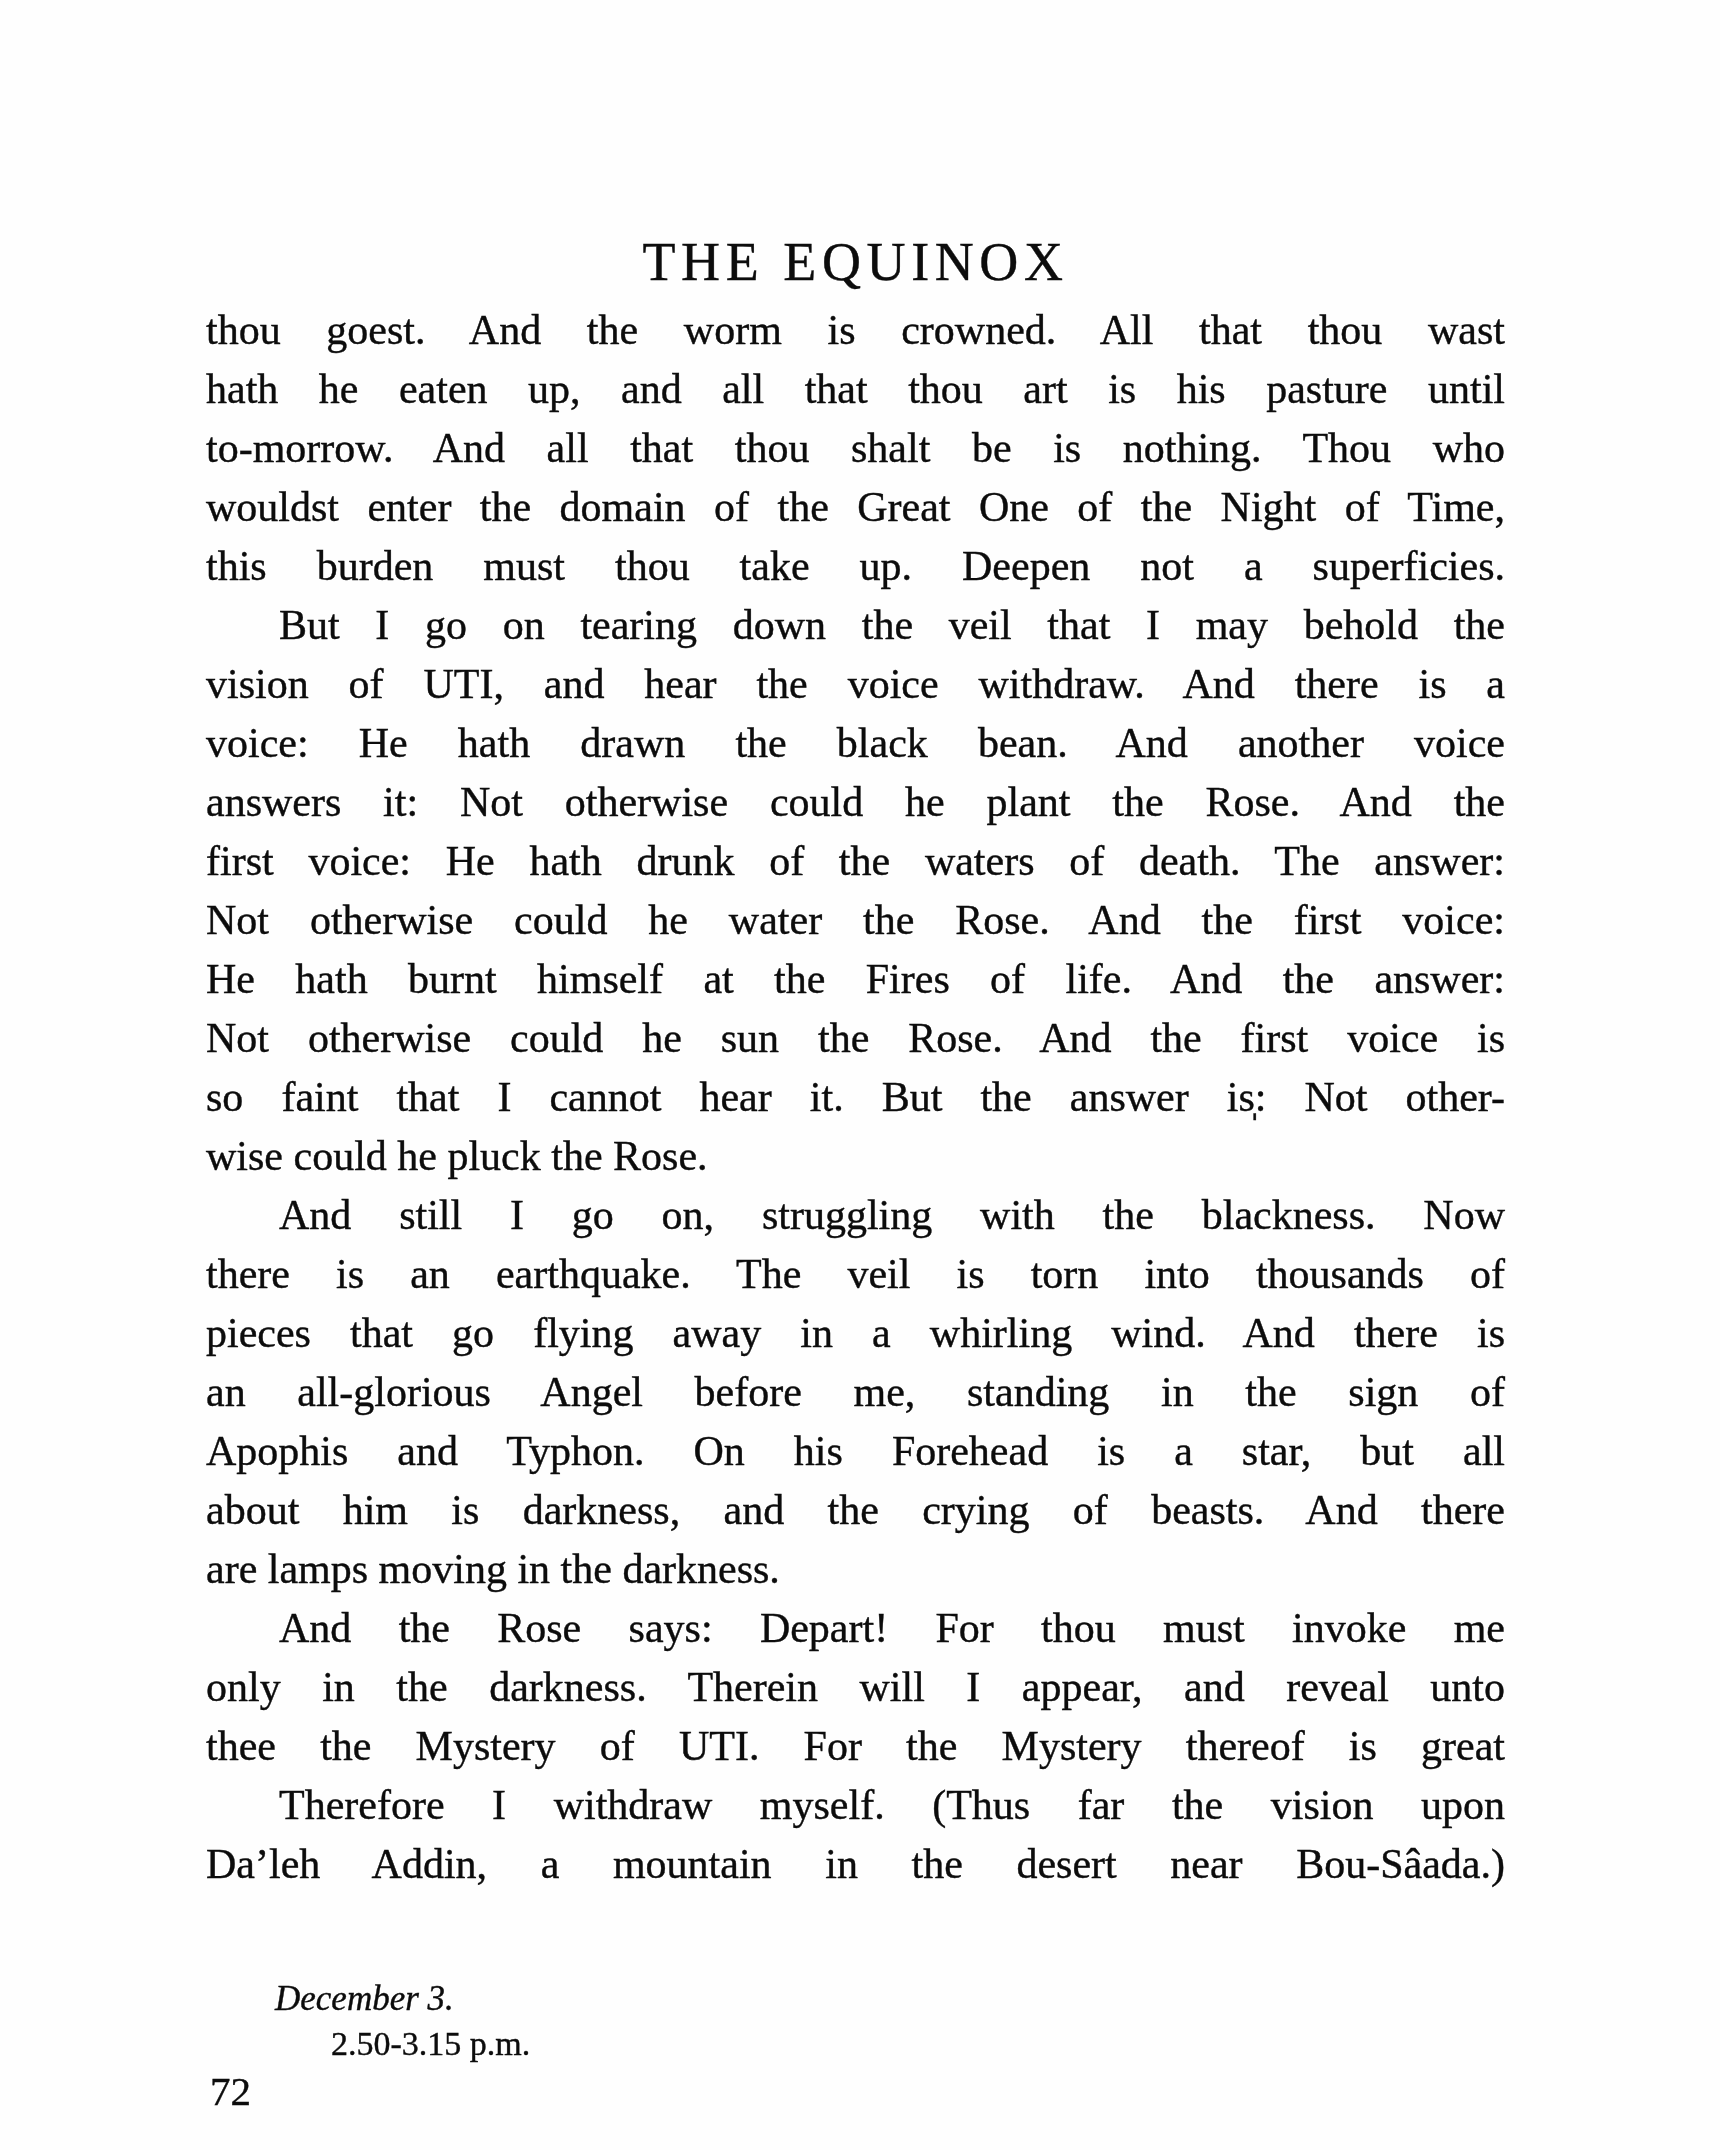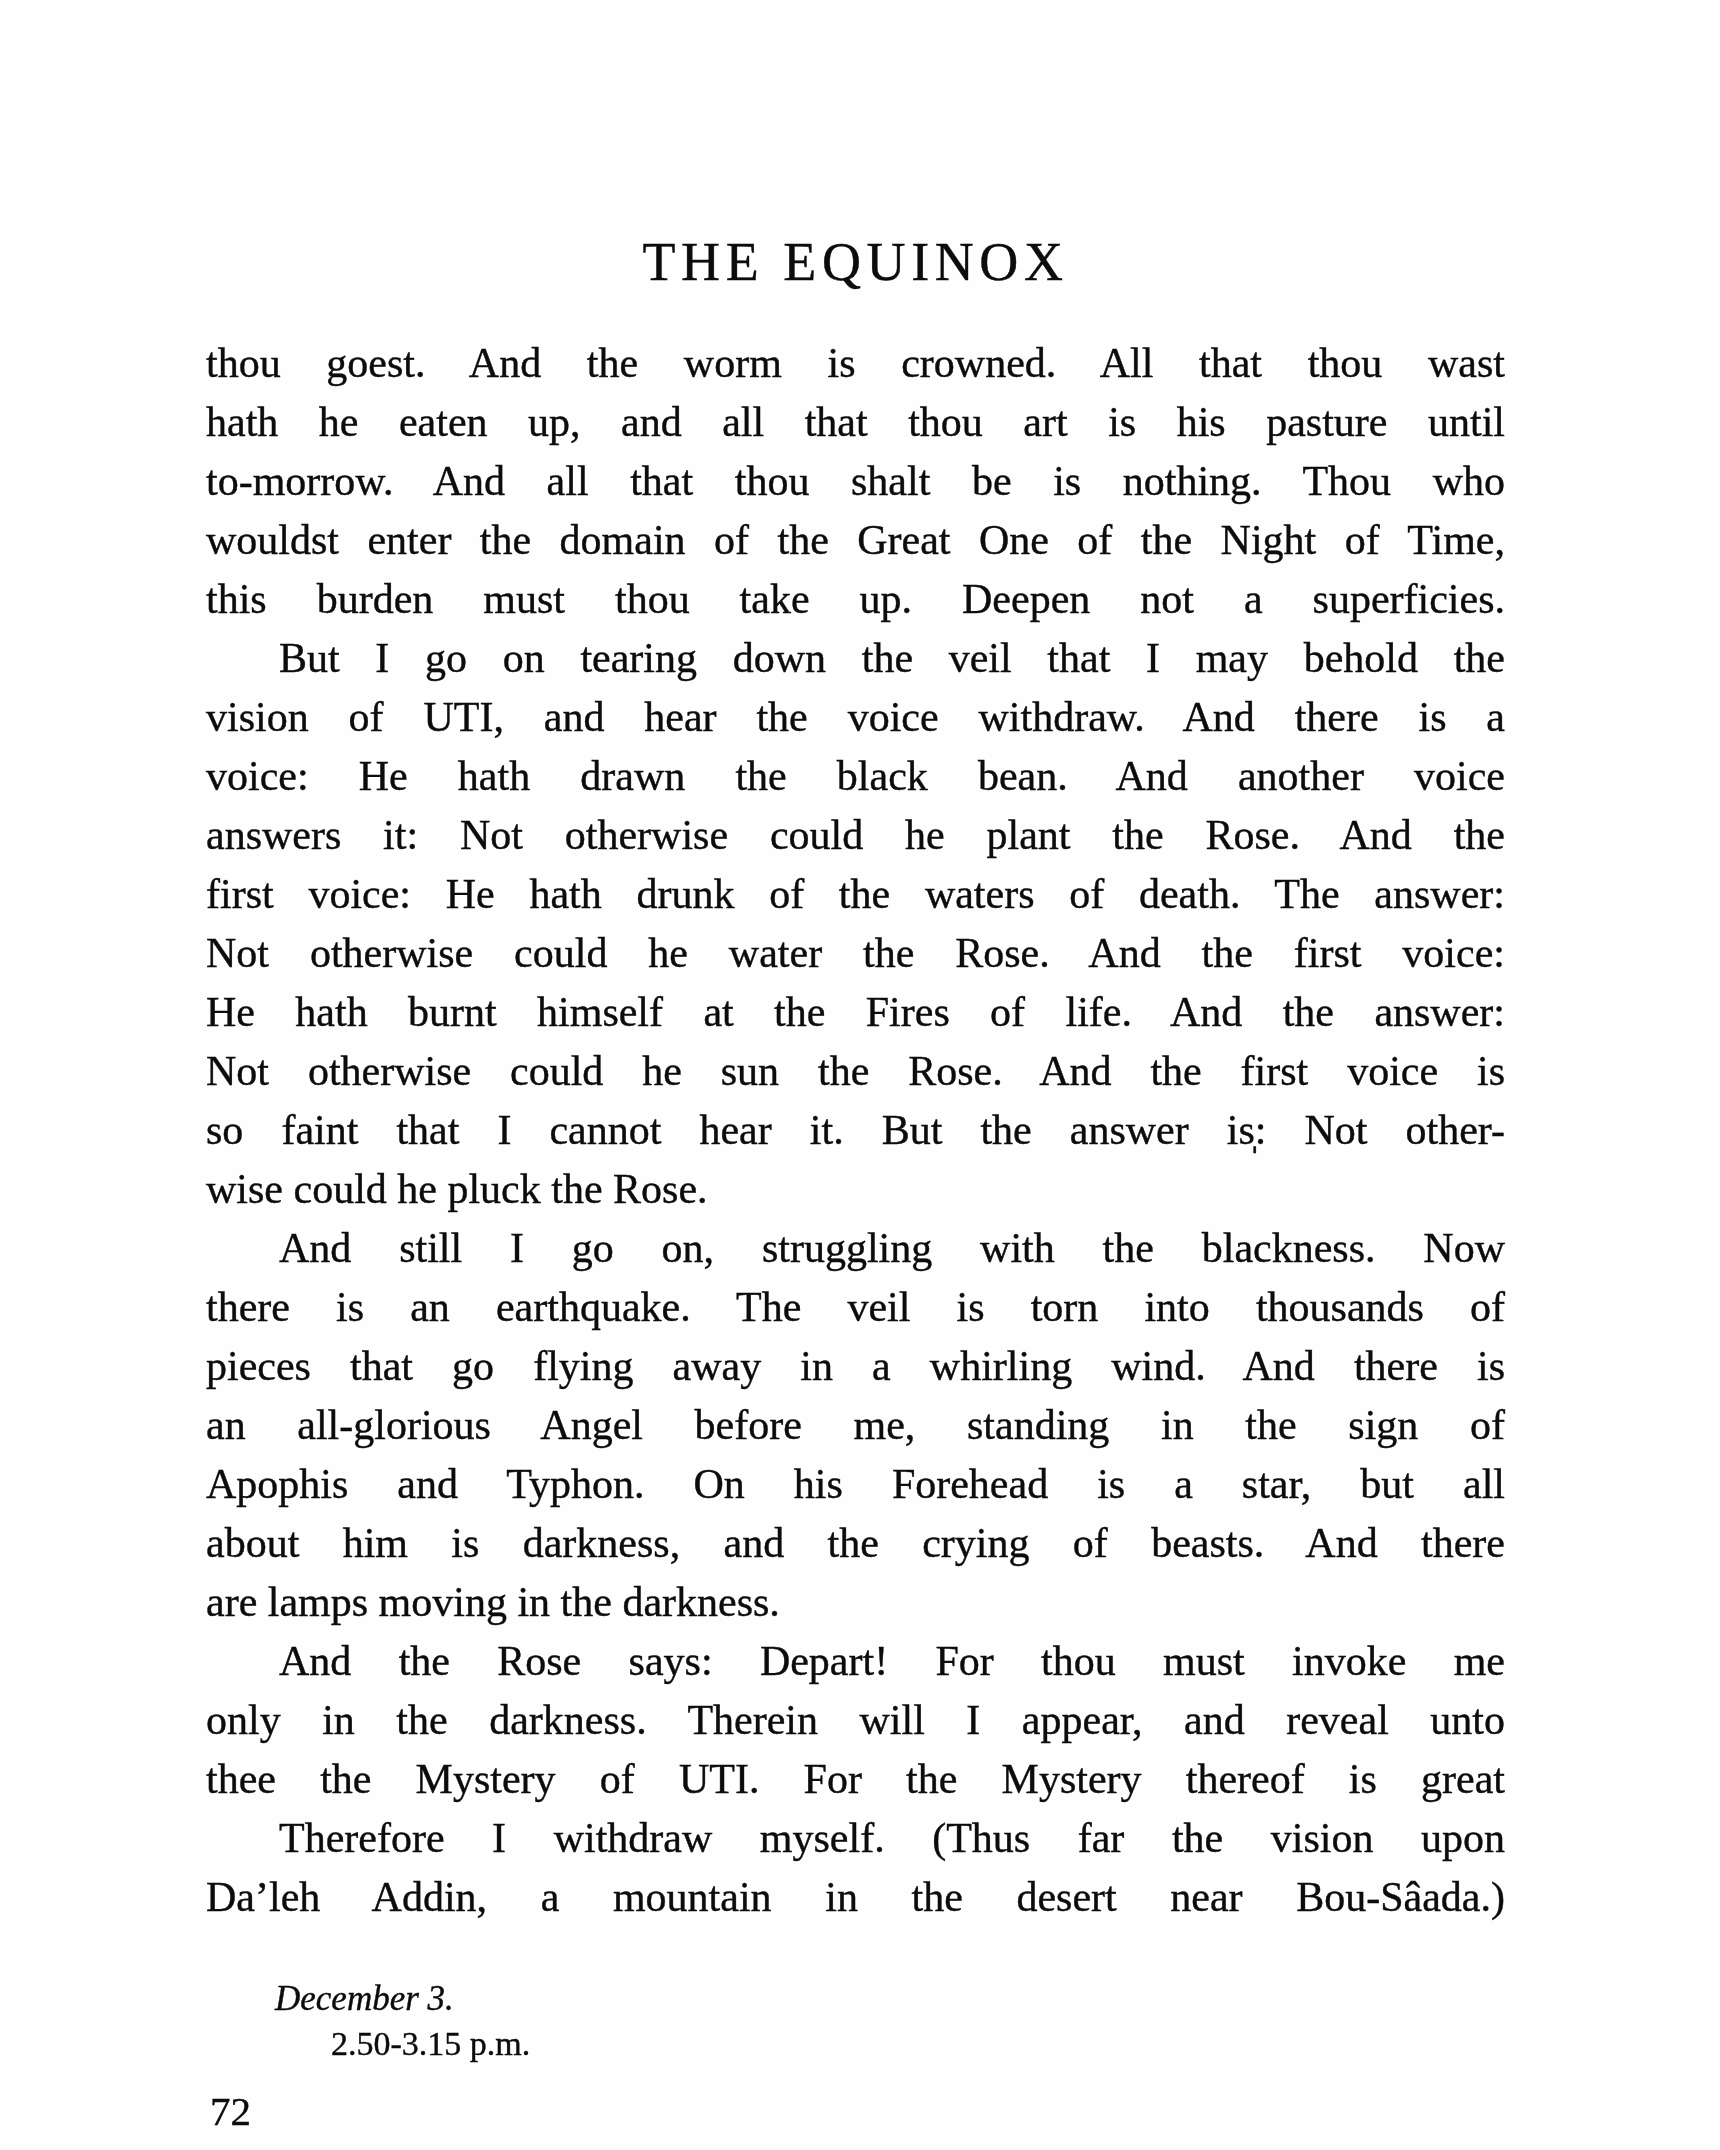--- a/index.html
+++ b/index.html
@@ -36,7 +36,6 @@
     width: 1299px;
     font-size: 42px;
     line-height: 59px;
-    margin-top: 33px;
   }
   .tl {
     text-align: justify;

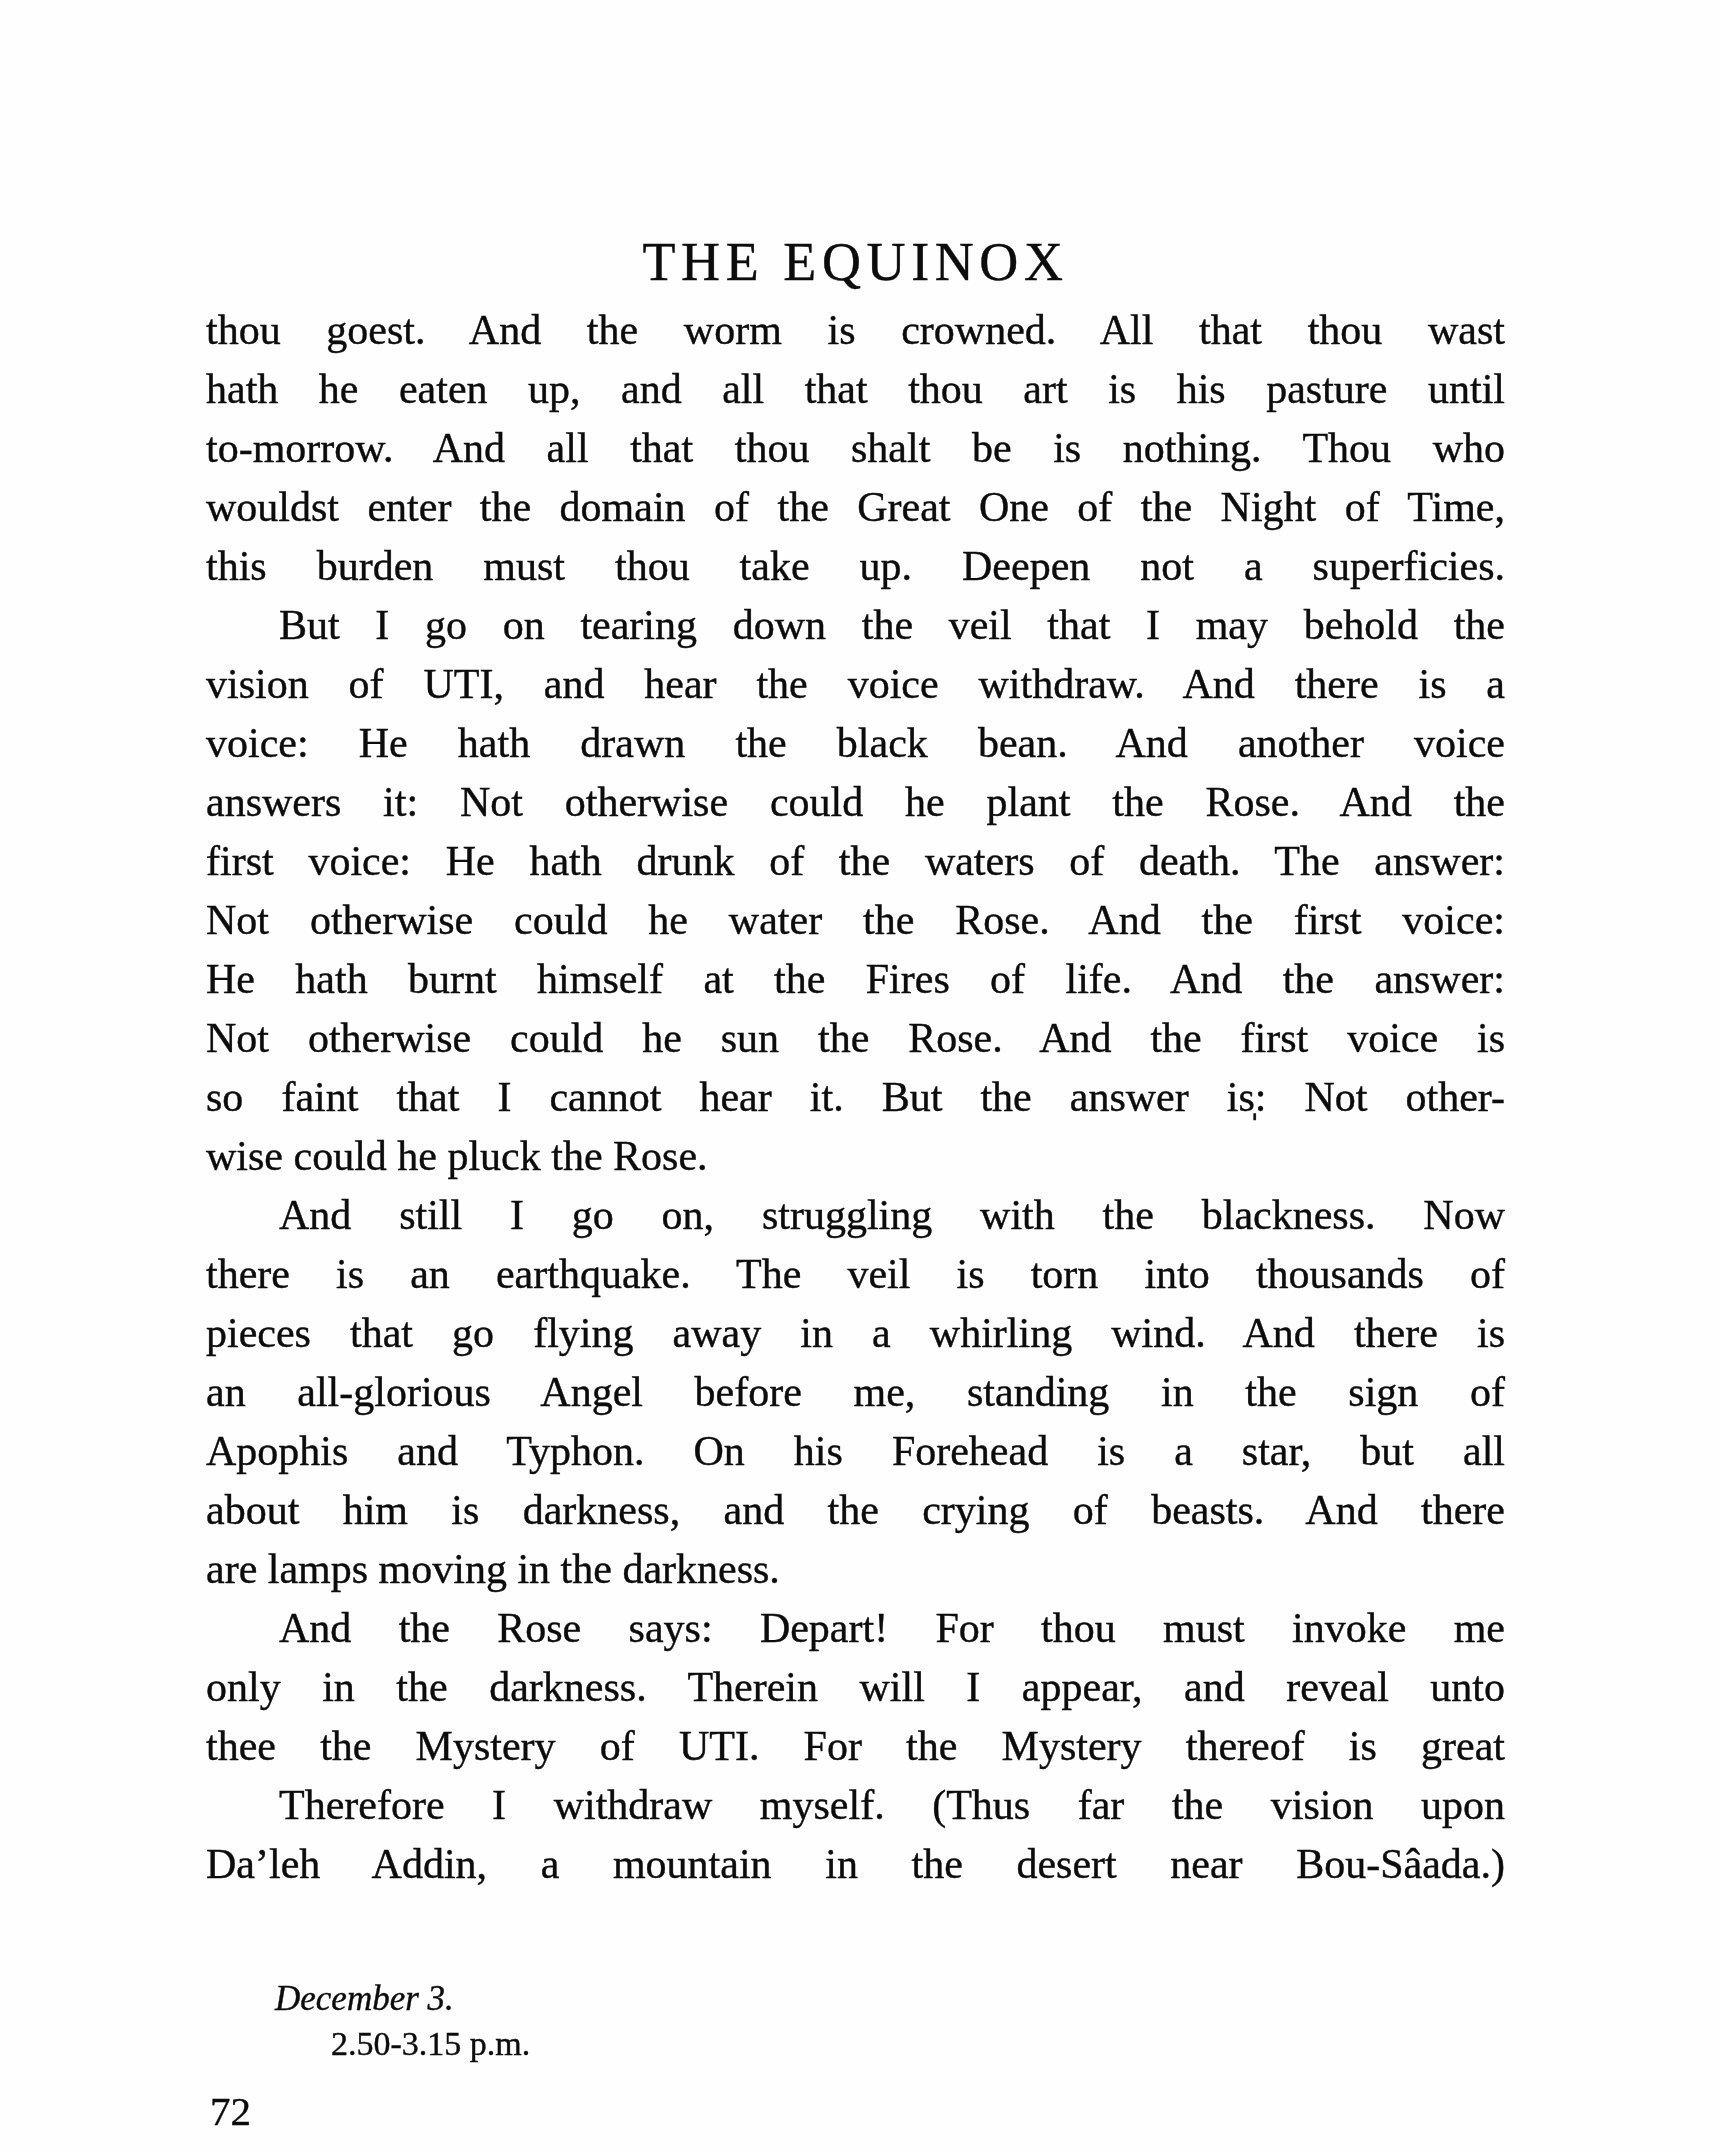--- a/index.html
+++ b/index.html
@@ -69,7 +69,6 @@
     left: 210px;
     font-size: 41px;
     line-height: 1;
-    margin-top: 20px;
   }
 </style>
 </head>

